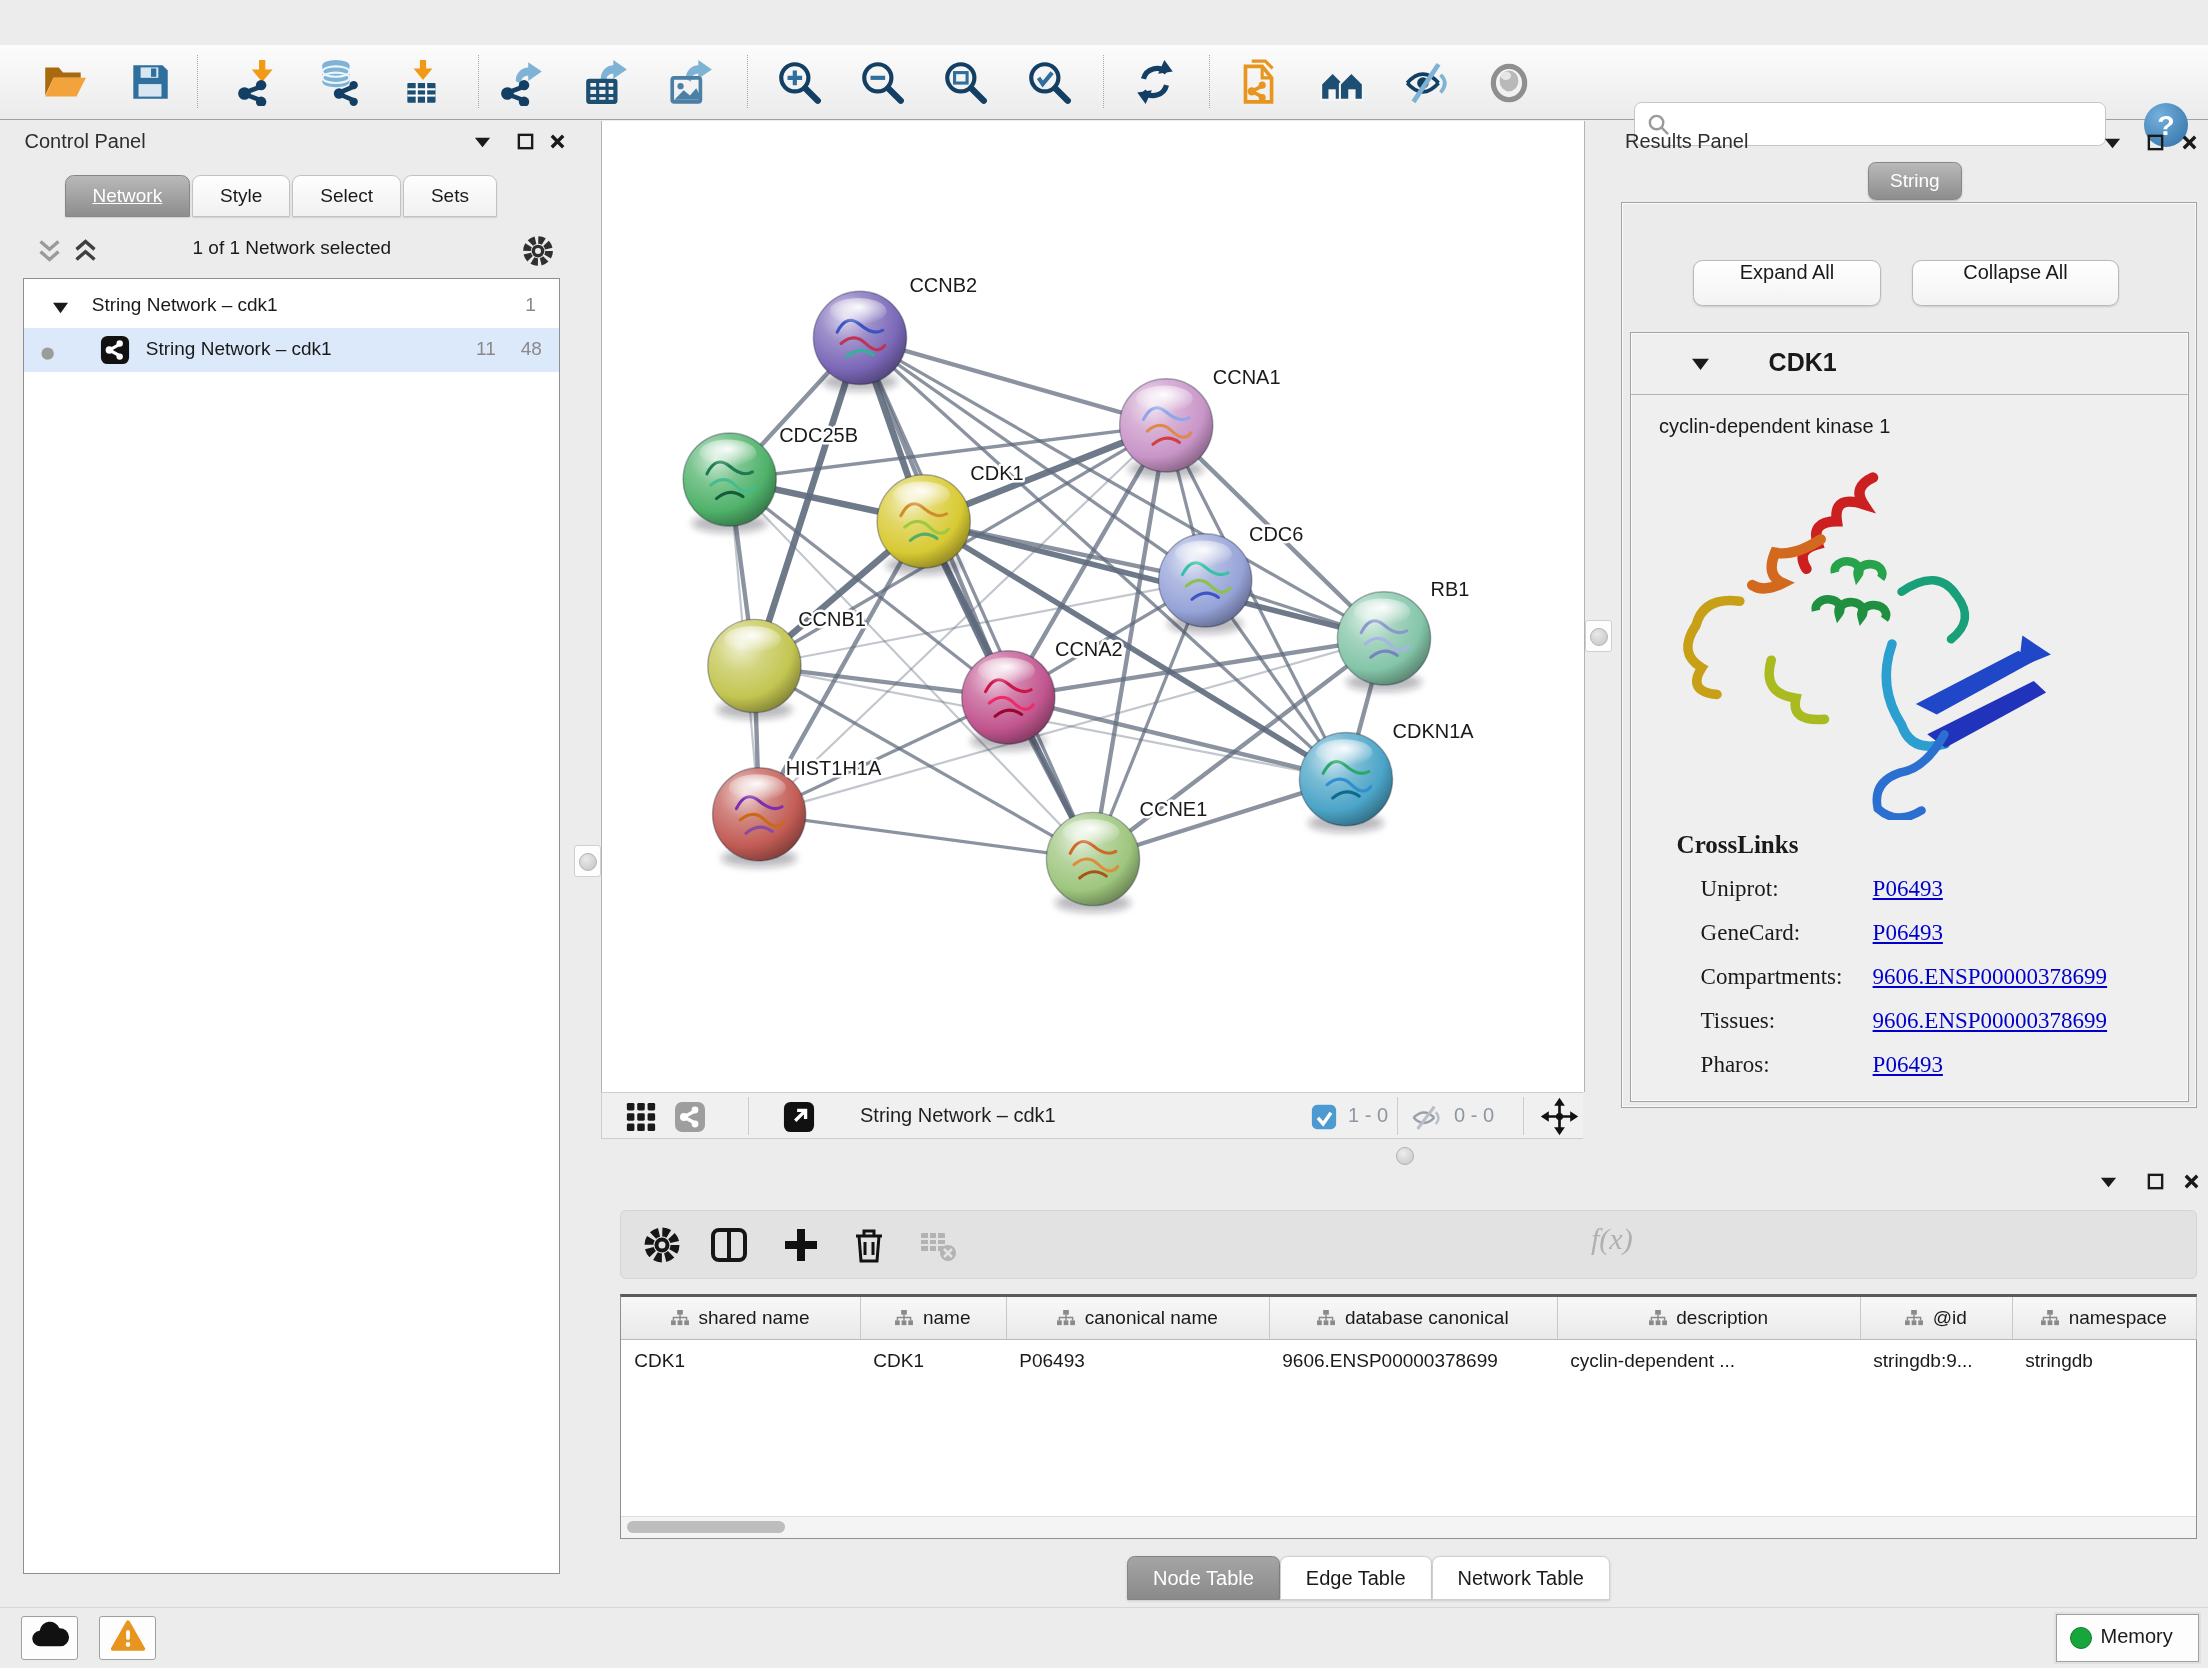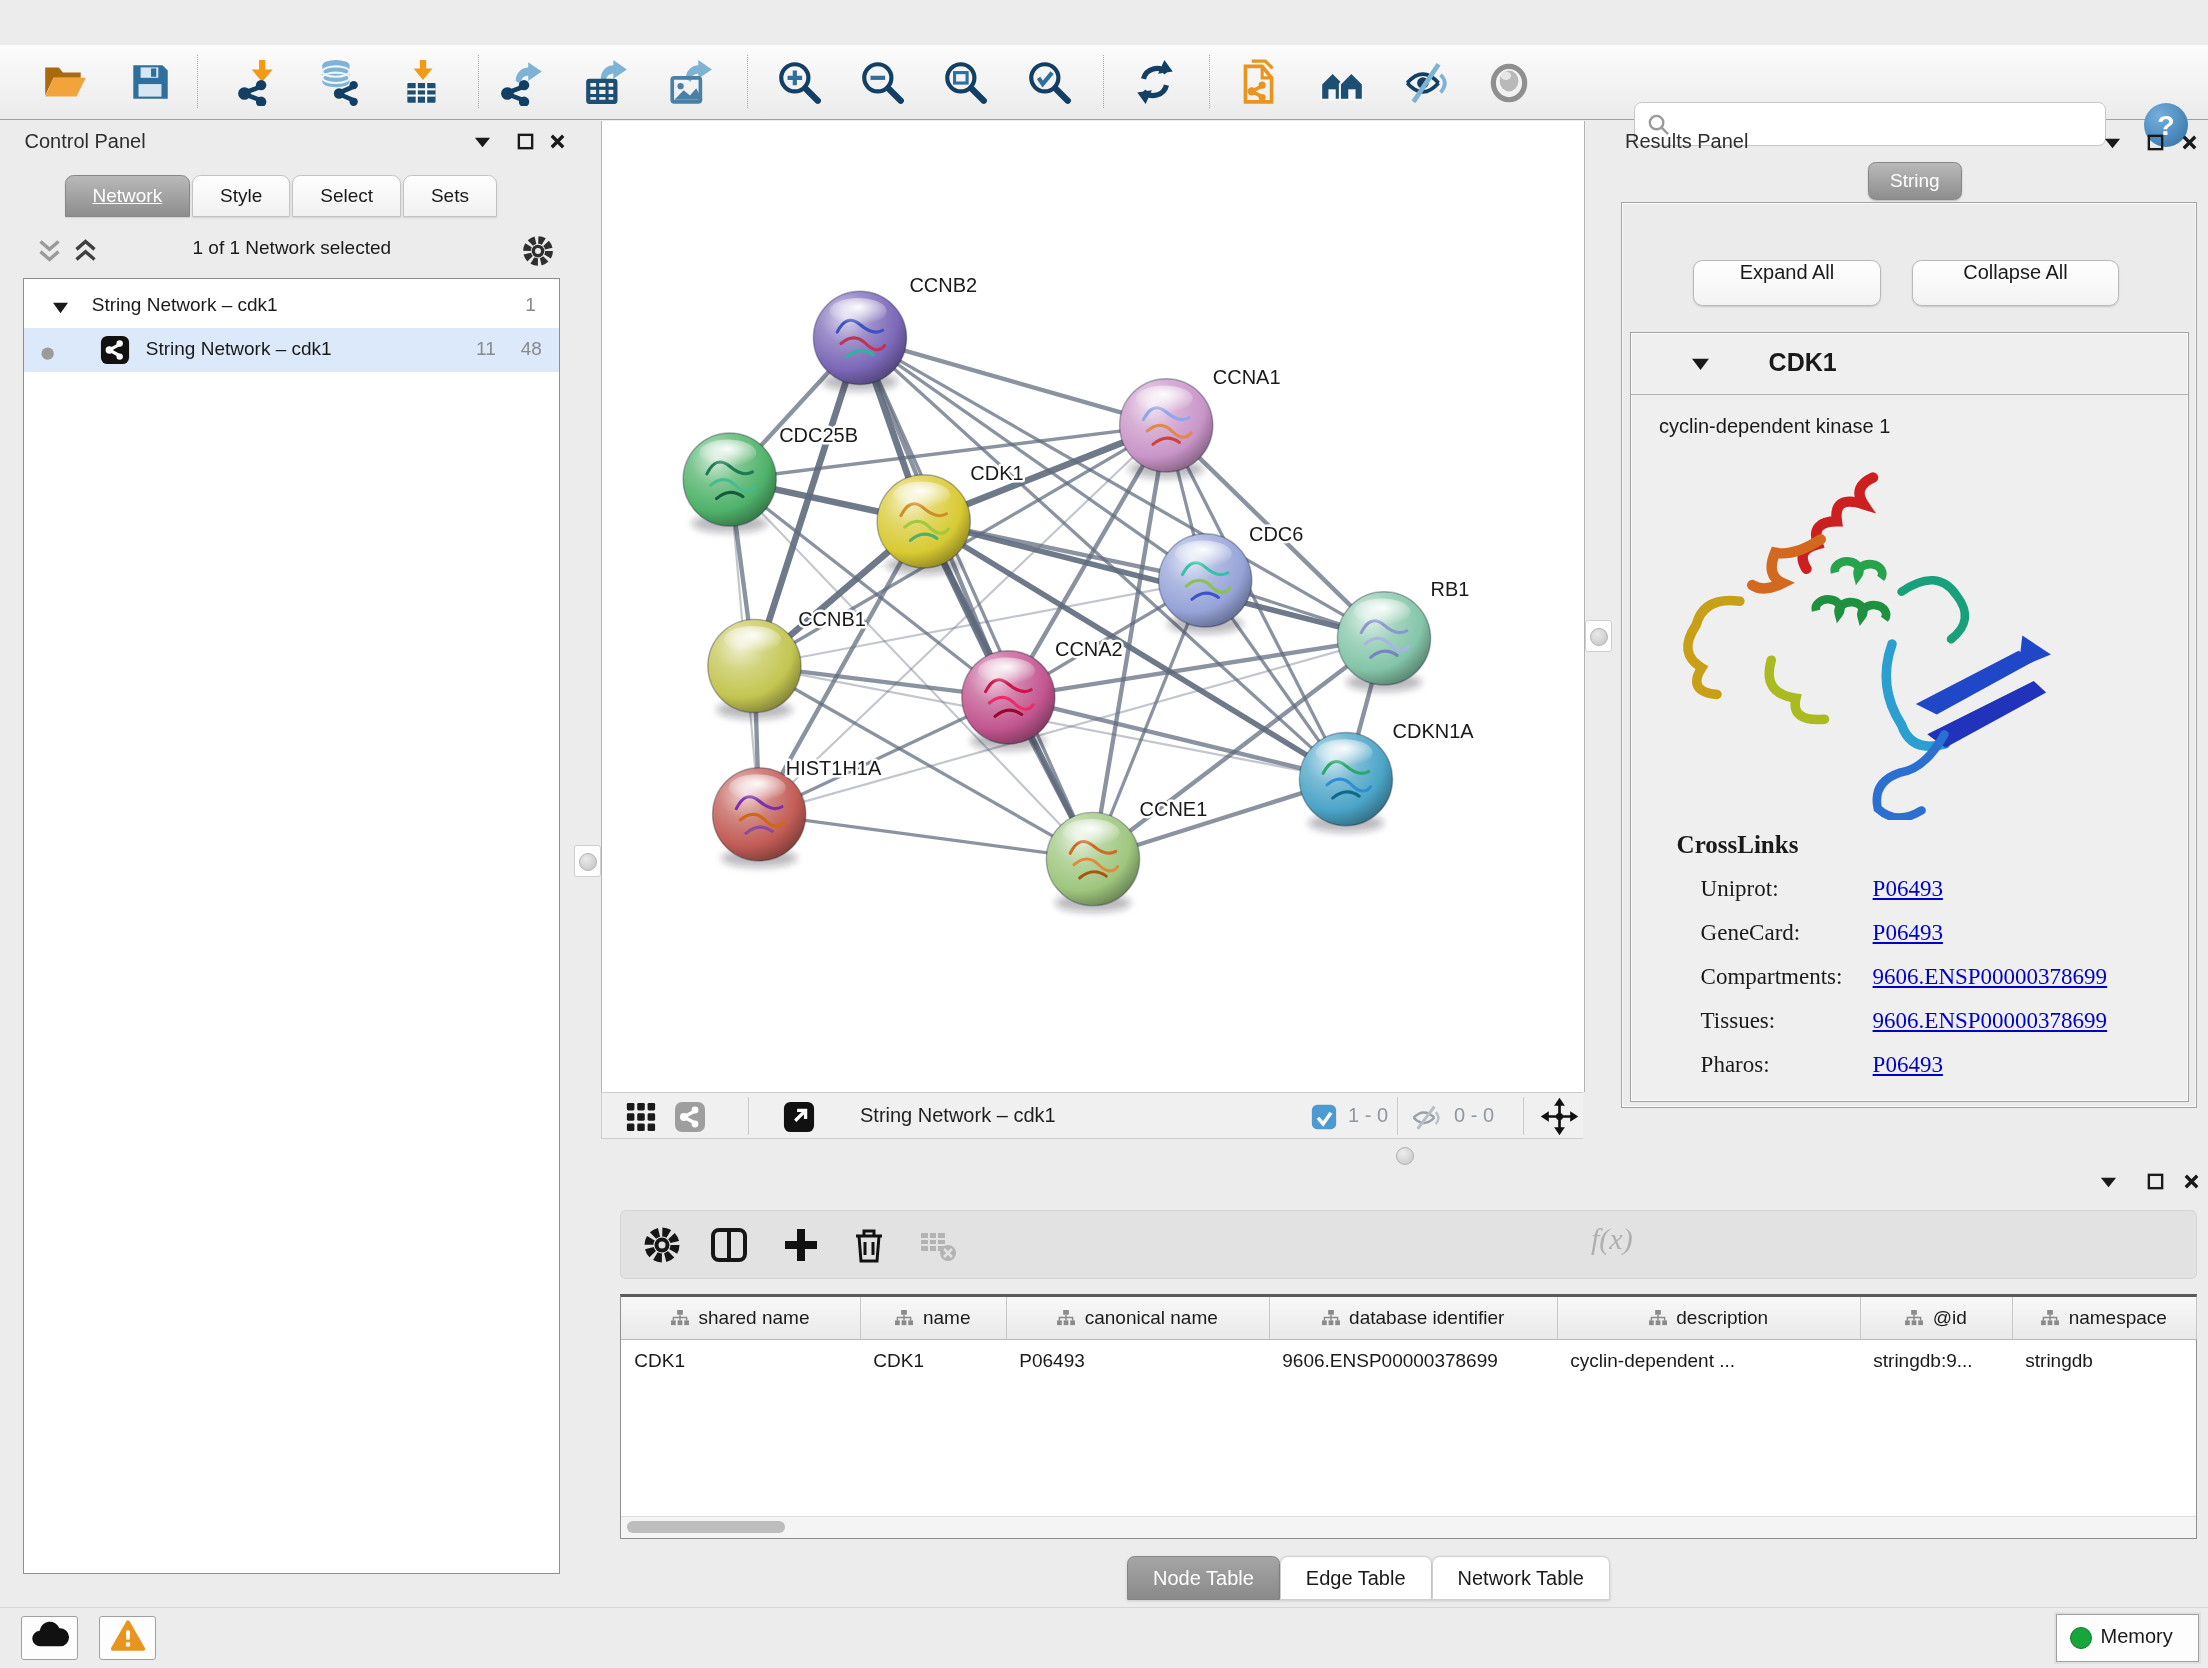--- a/index.html
+++ b/index.html
@@ -801,7 +801,7 @@
                   <rect x="14" y="11" width="5" height="5"></rect>
                 </g>
                 <path d="M9.5 5v3M2.5 11V8h14v3M9.5 8v3" stroke="#8a8a8a" stroke-width="1.5" fill="none"></path>
-              </svg><span>database identifier</span></th>
+              </svg><span>database canonical</span></th>
             <th><svg class="colicon" width="18" height="17" viewBox="0 0 19 18">
                 <g fill="#8a8a8a">
                   <rect x="6.5" y="0" width="6" height="5"></rect>

